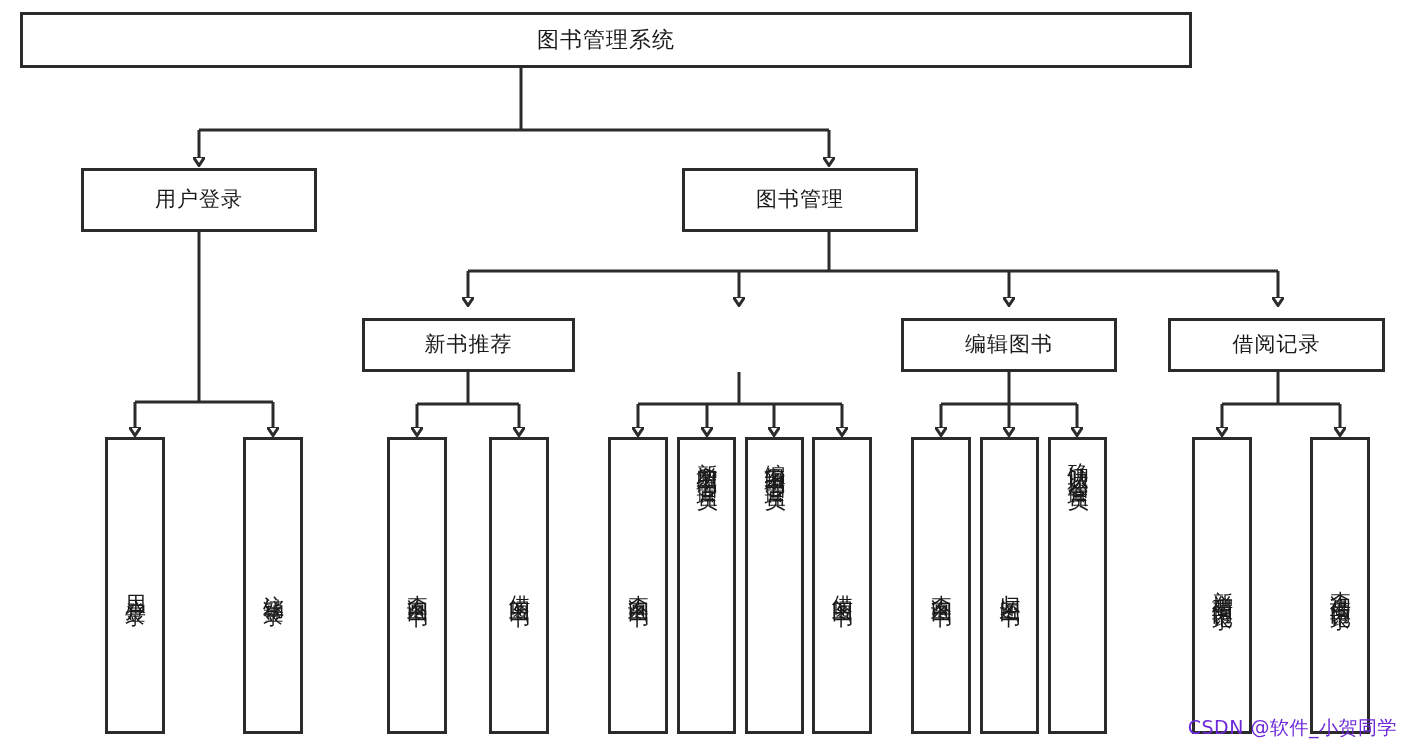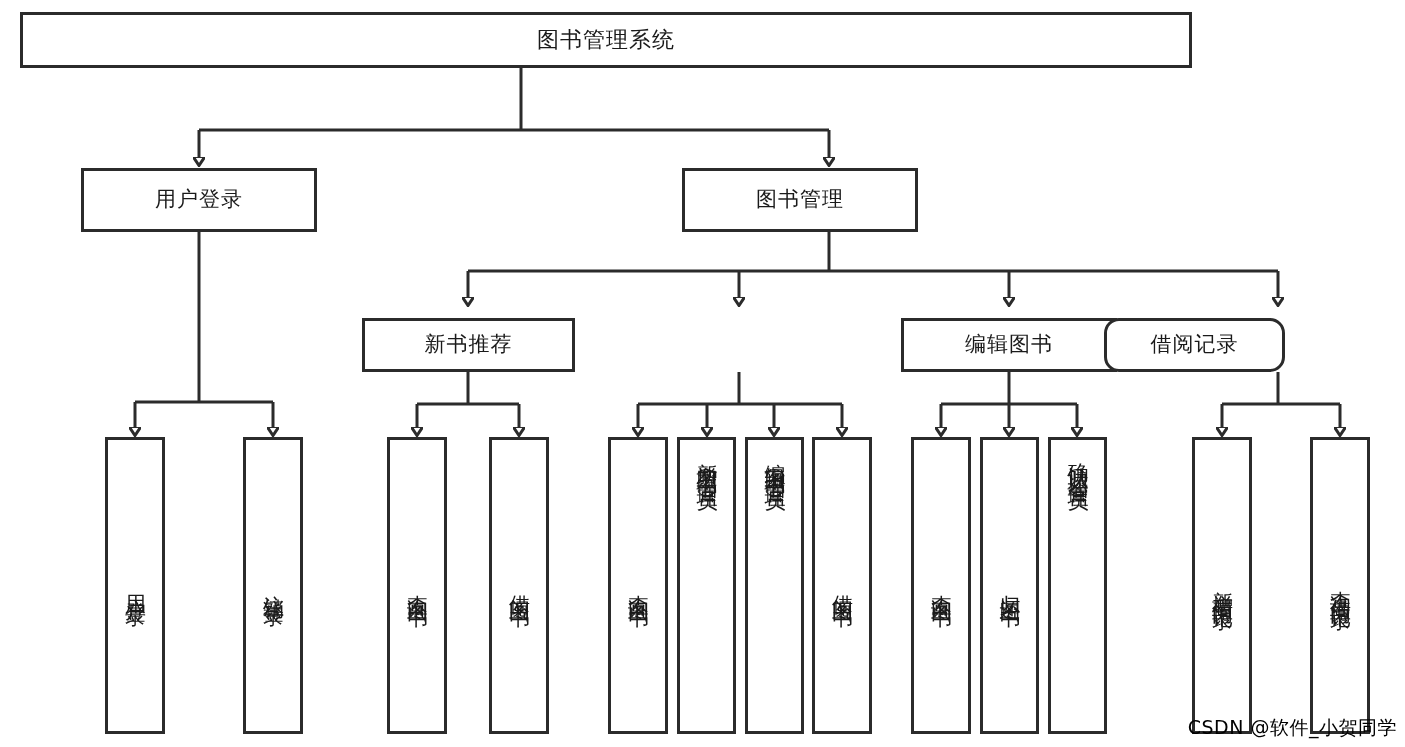--- a/index.html
+++ b/index.html
@@ -157,7 +157,7 @@
     <span>编辑图书</span>
   </div>
 
-  <div class="node h" style="left:1104px; top:318px; width:181px; height:54px;border-radius:15px;">
+  <div class="node h" style="left:1168px; top:318px; width:217px; height:54px;">
     <span>借阅记录</span>
   </div>
 

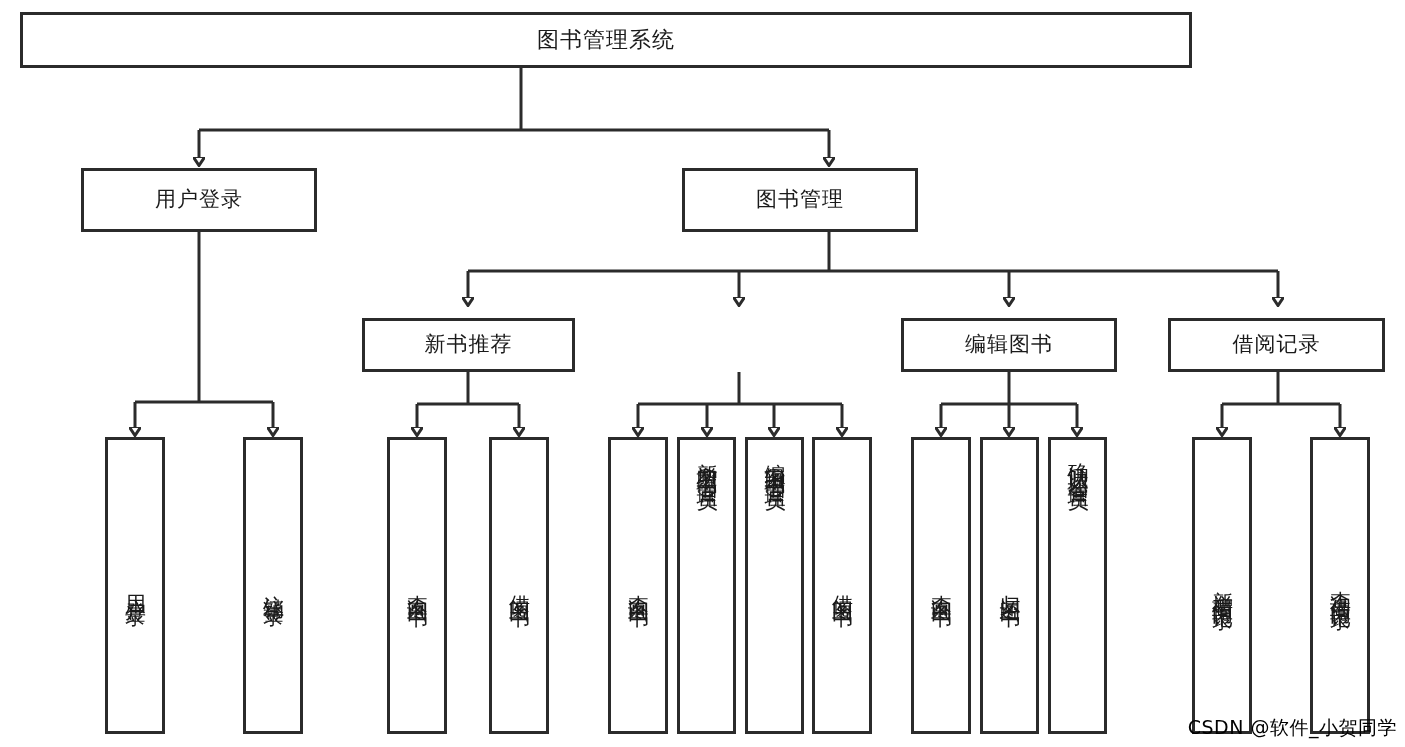--- a/index.html
+++ b/index.html
@@ -76,7 +76,7 @@
     right: 8px;
     bottom: 6px;
     font-size: 19px;
-    color: #000000;
+    color: #6d28d9;
     letter-spacing: 0.5px;
     white-space: nowrap;
     user-select: none;

